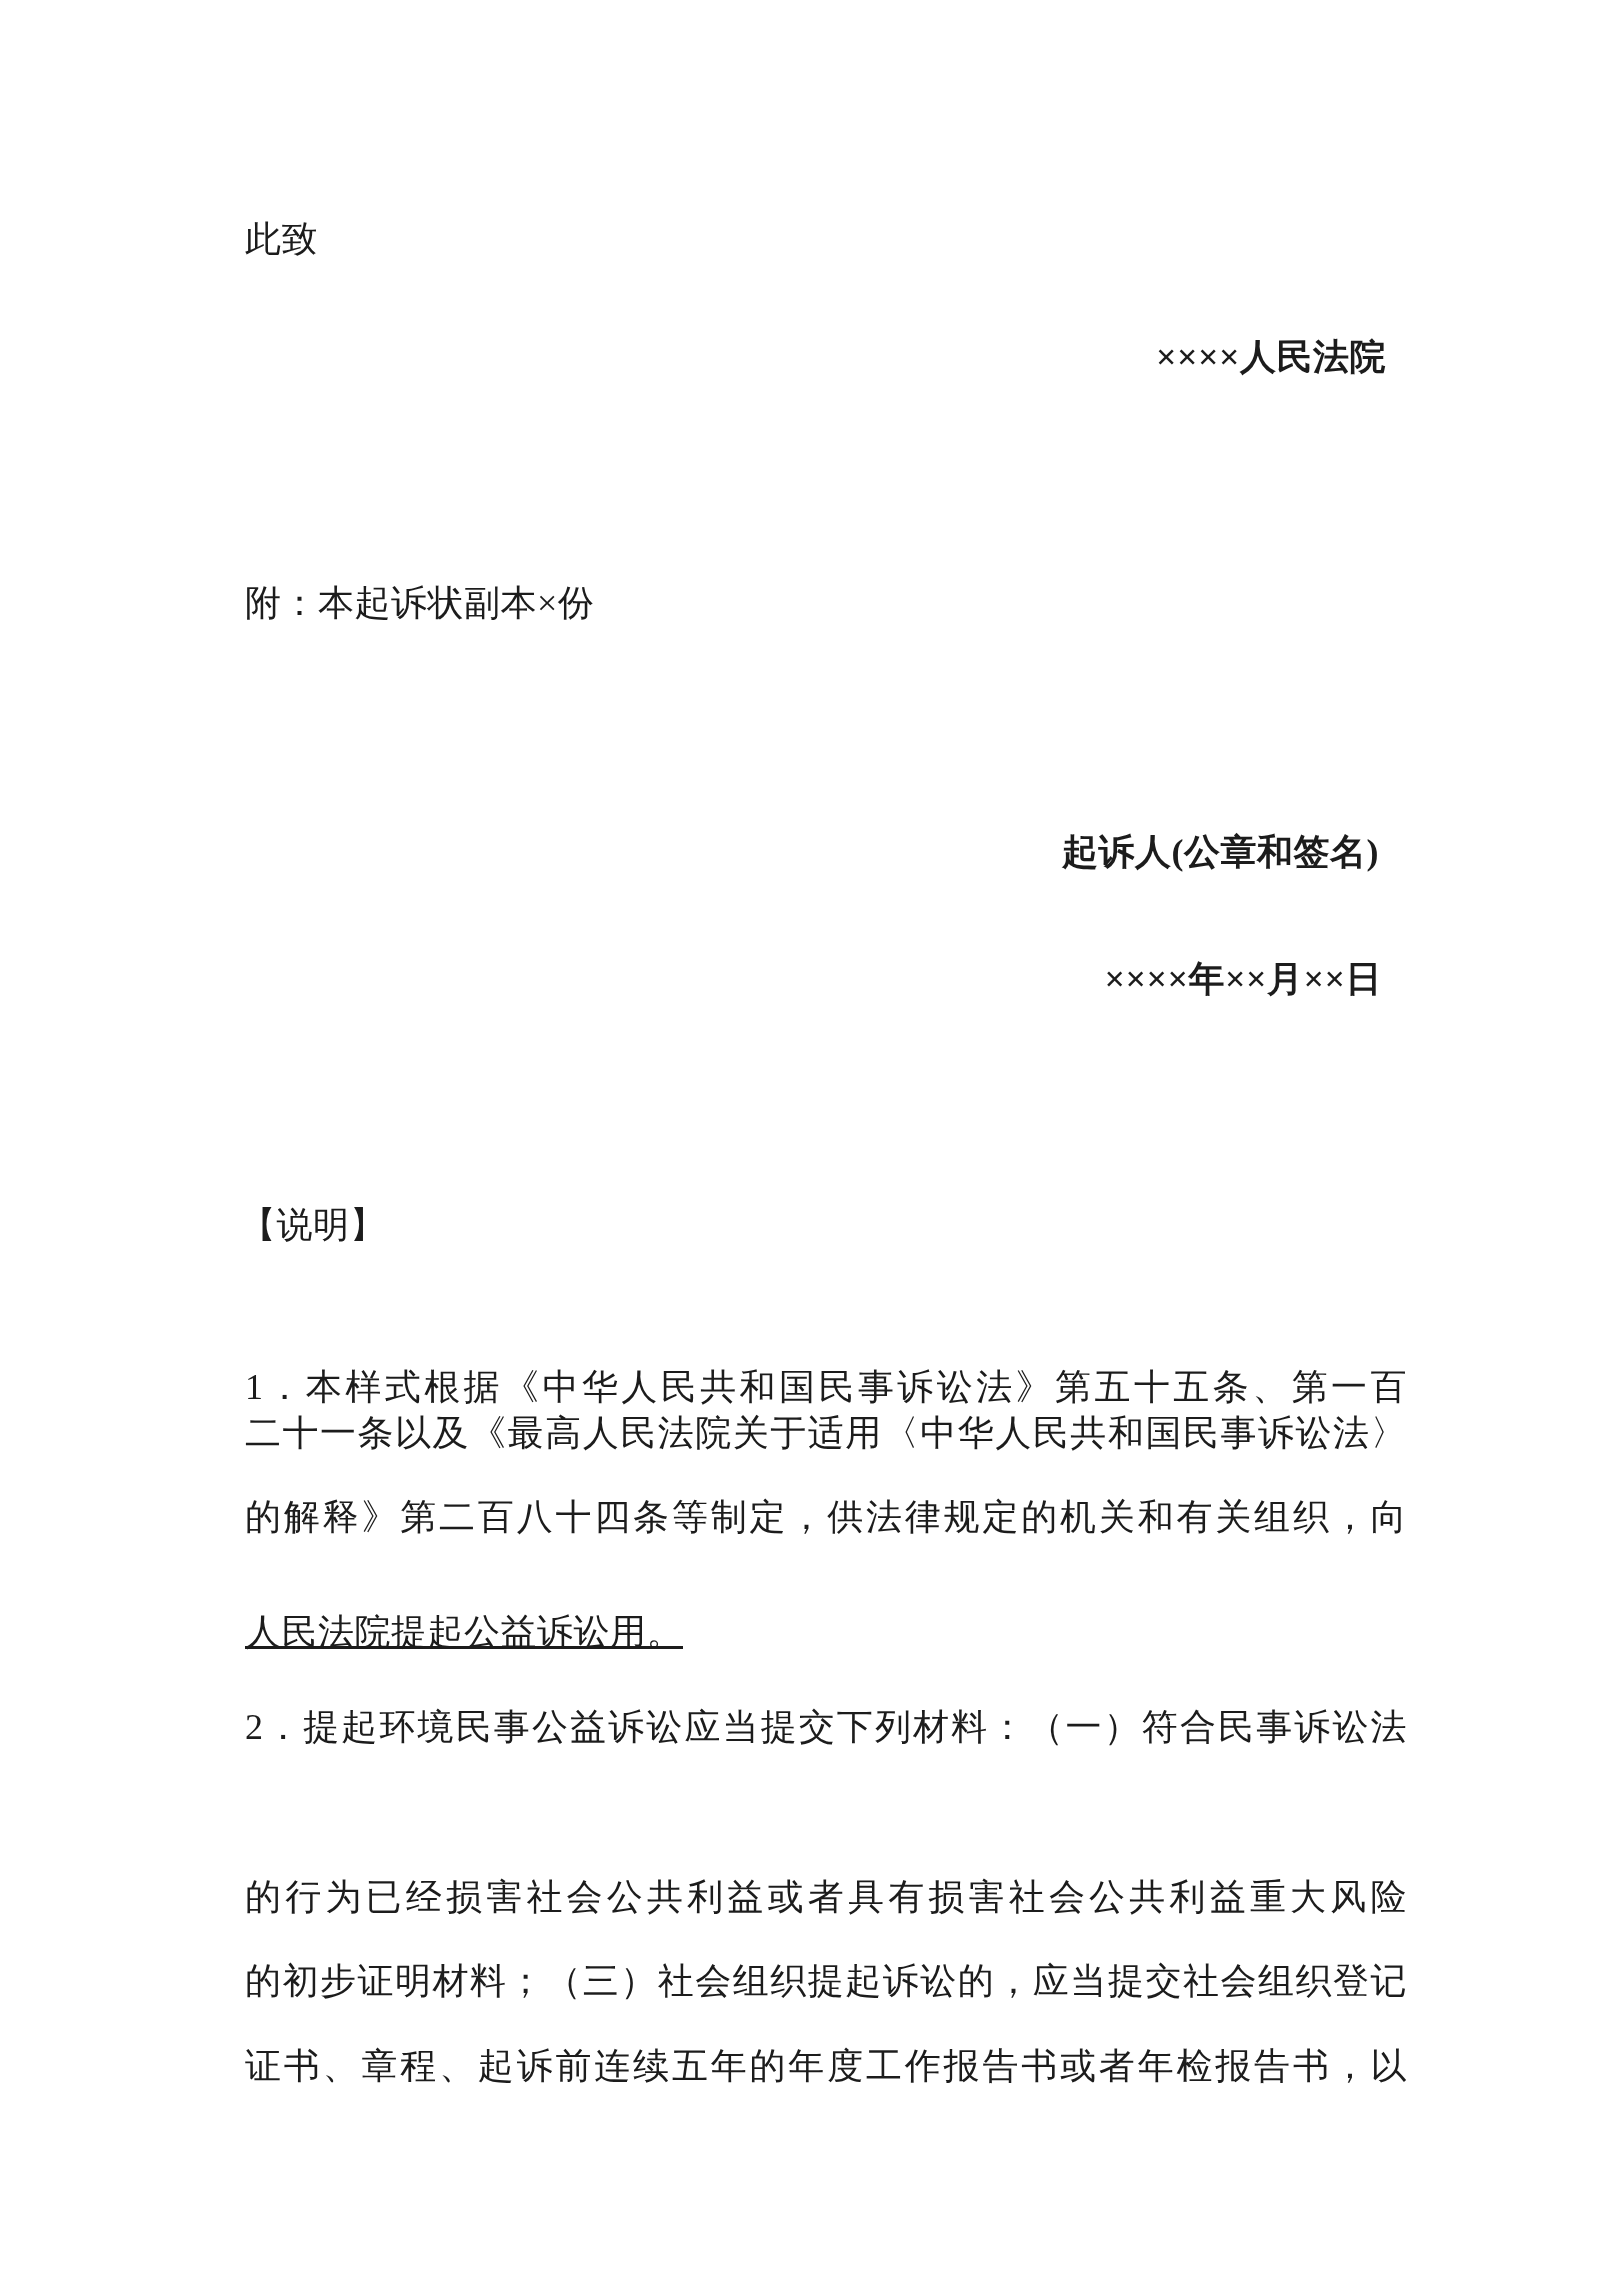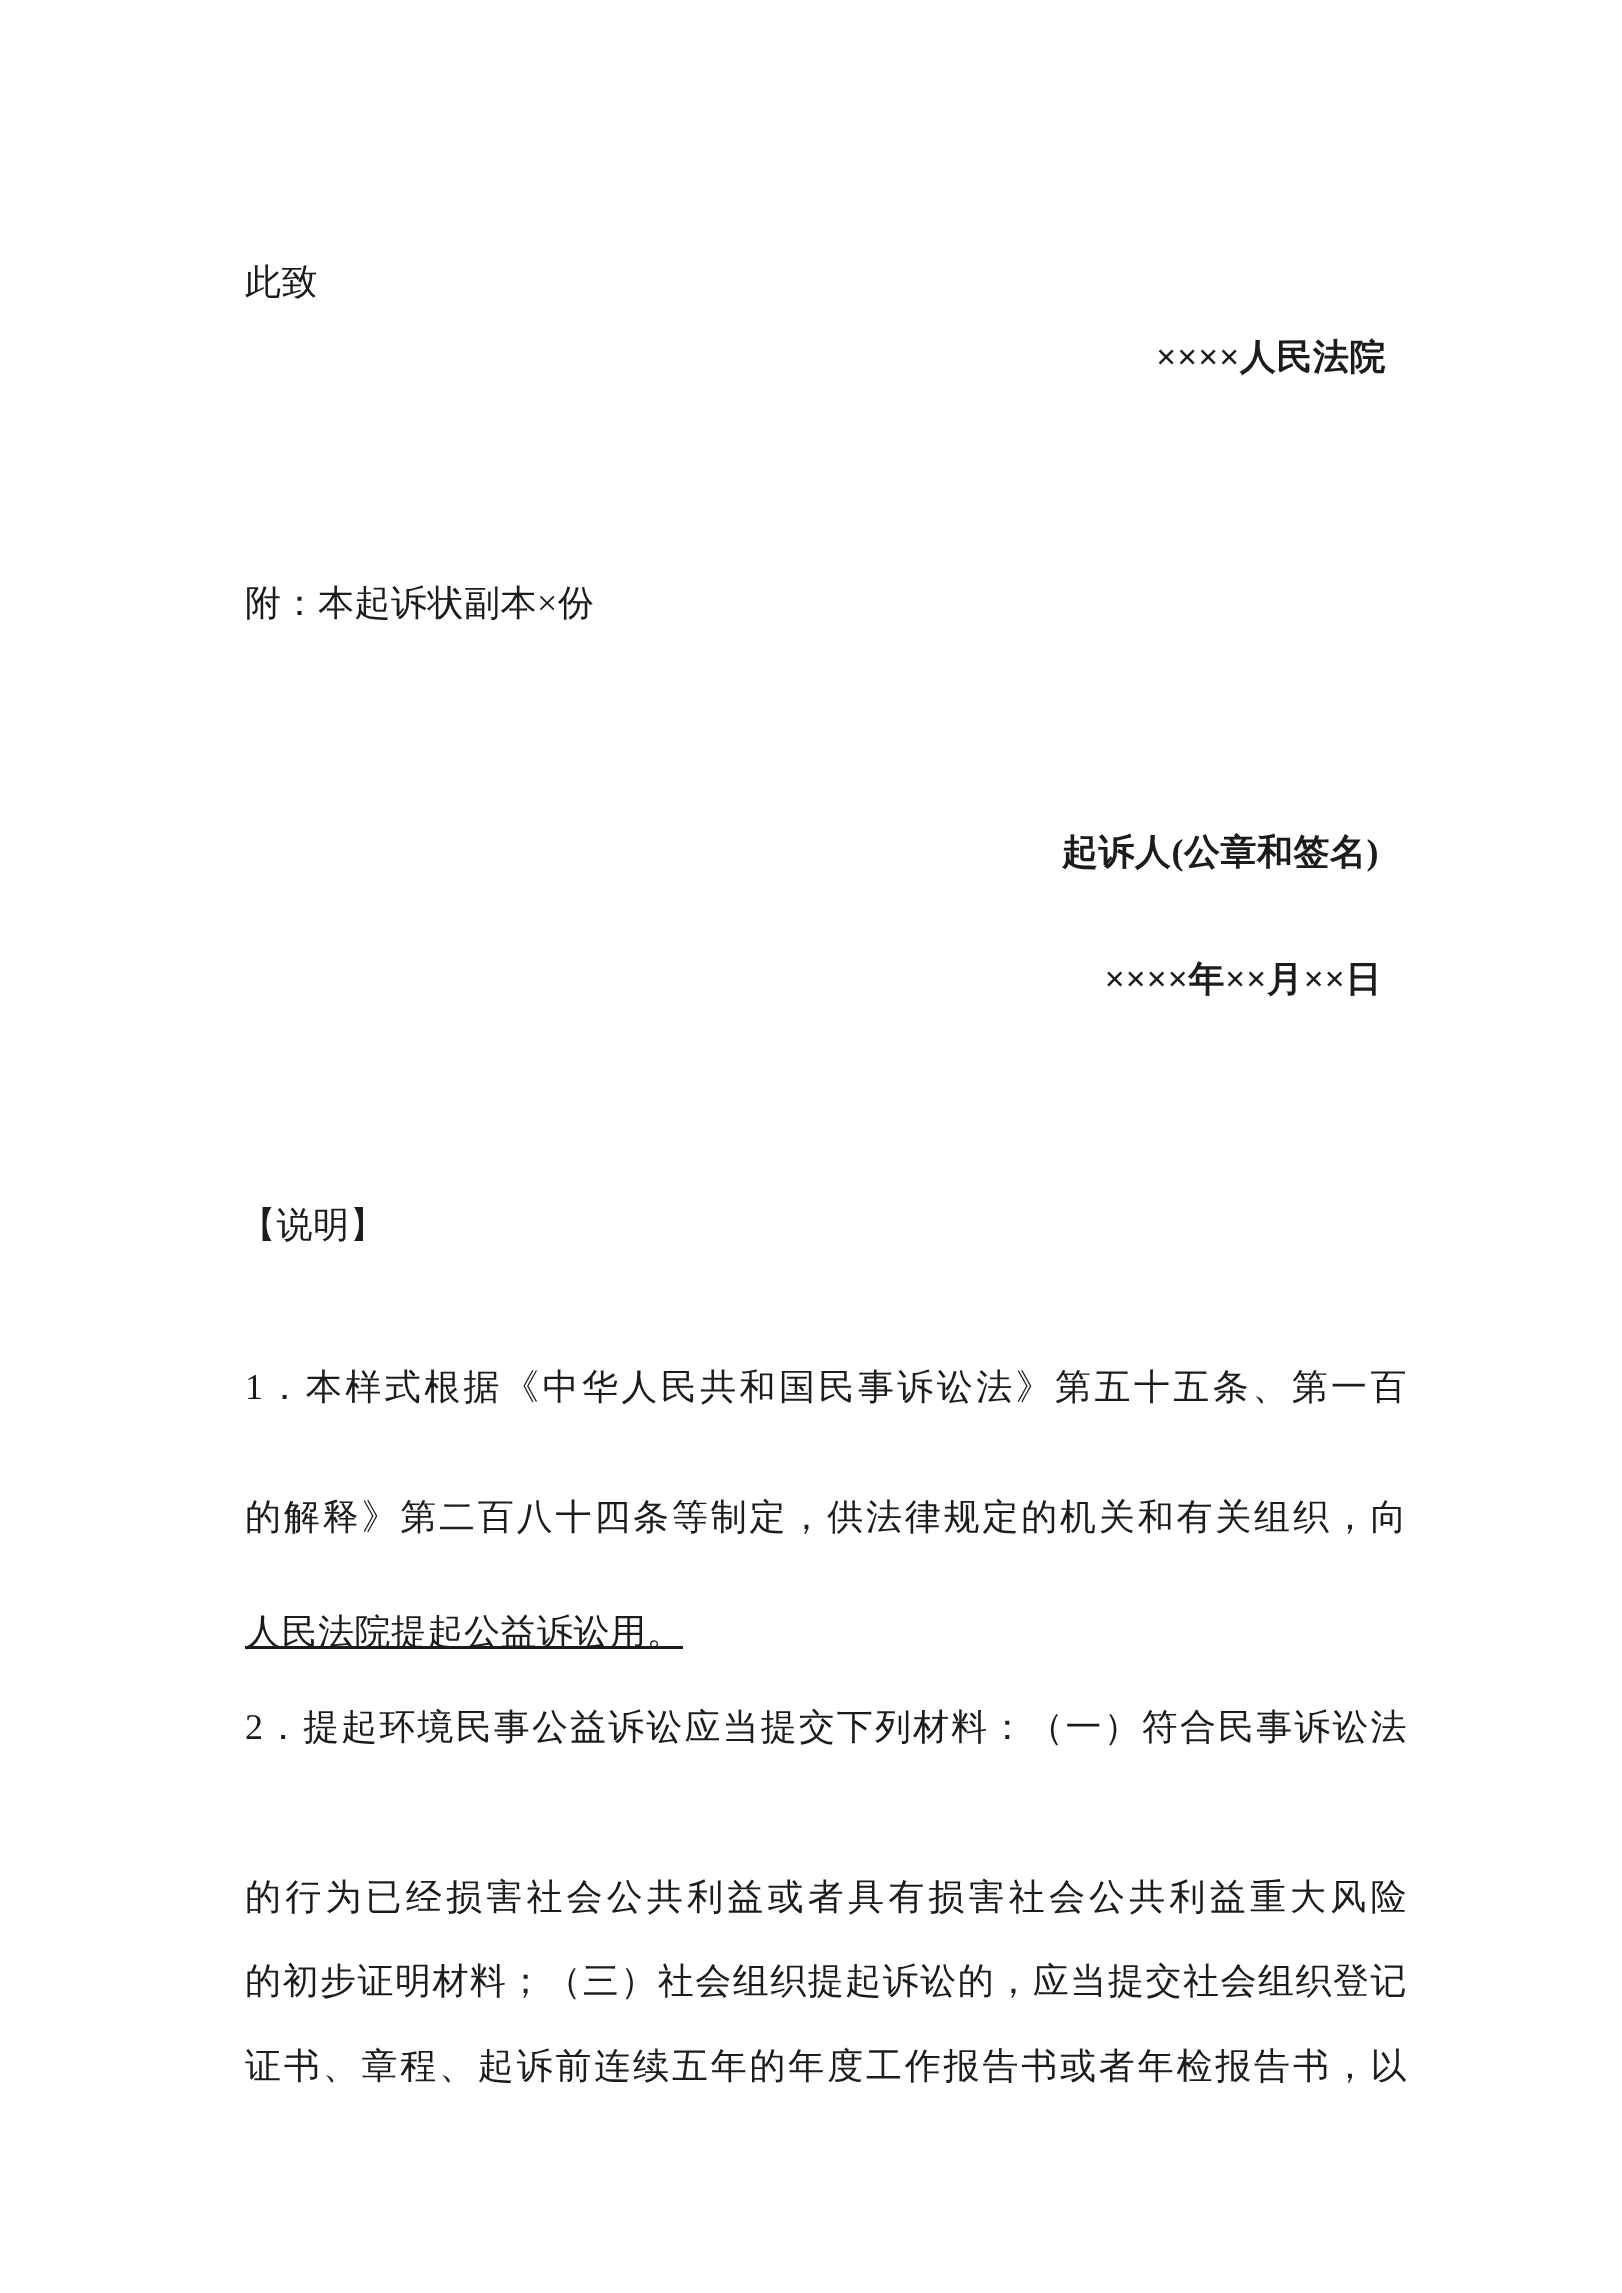--- a/index.html
+++ b/index.html
@@ -36,7 +36,7 @@
 
 <div class="page">
 
-  <div class="line left-col" style="top: 218px; margin-top: 43px;">此致</div>
+  <div class="line left-col" style="top: 218px;">此致</div>
 
   <div class="line right-anchor" style="top: 336px; right: 237px;">××××人民法院</div>
 

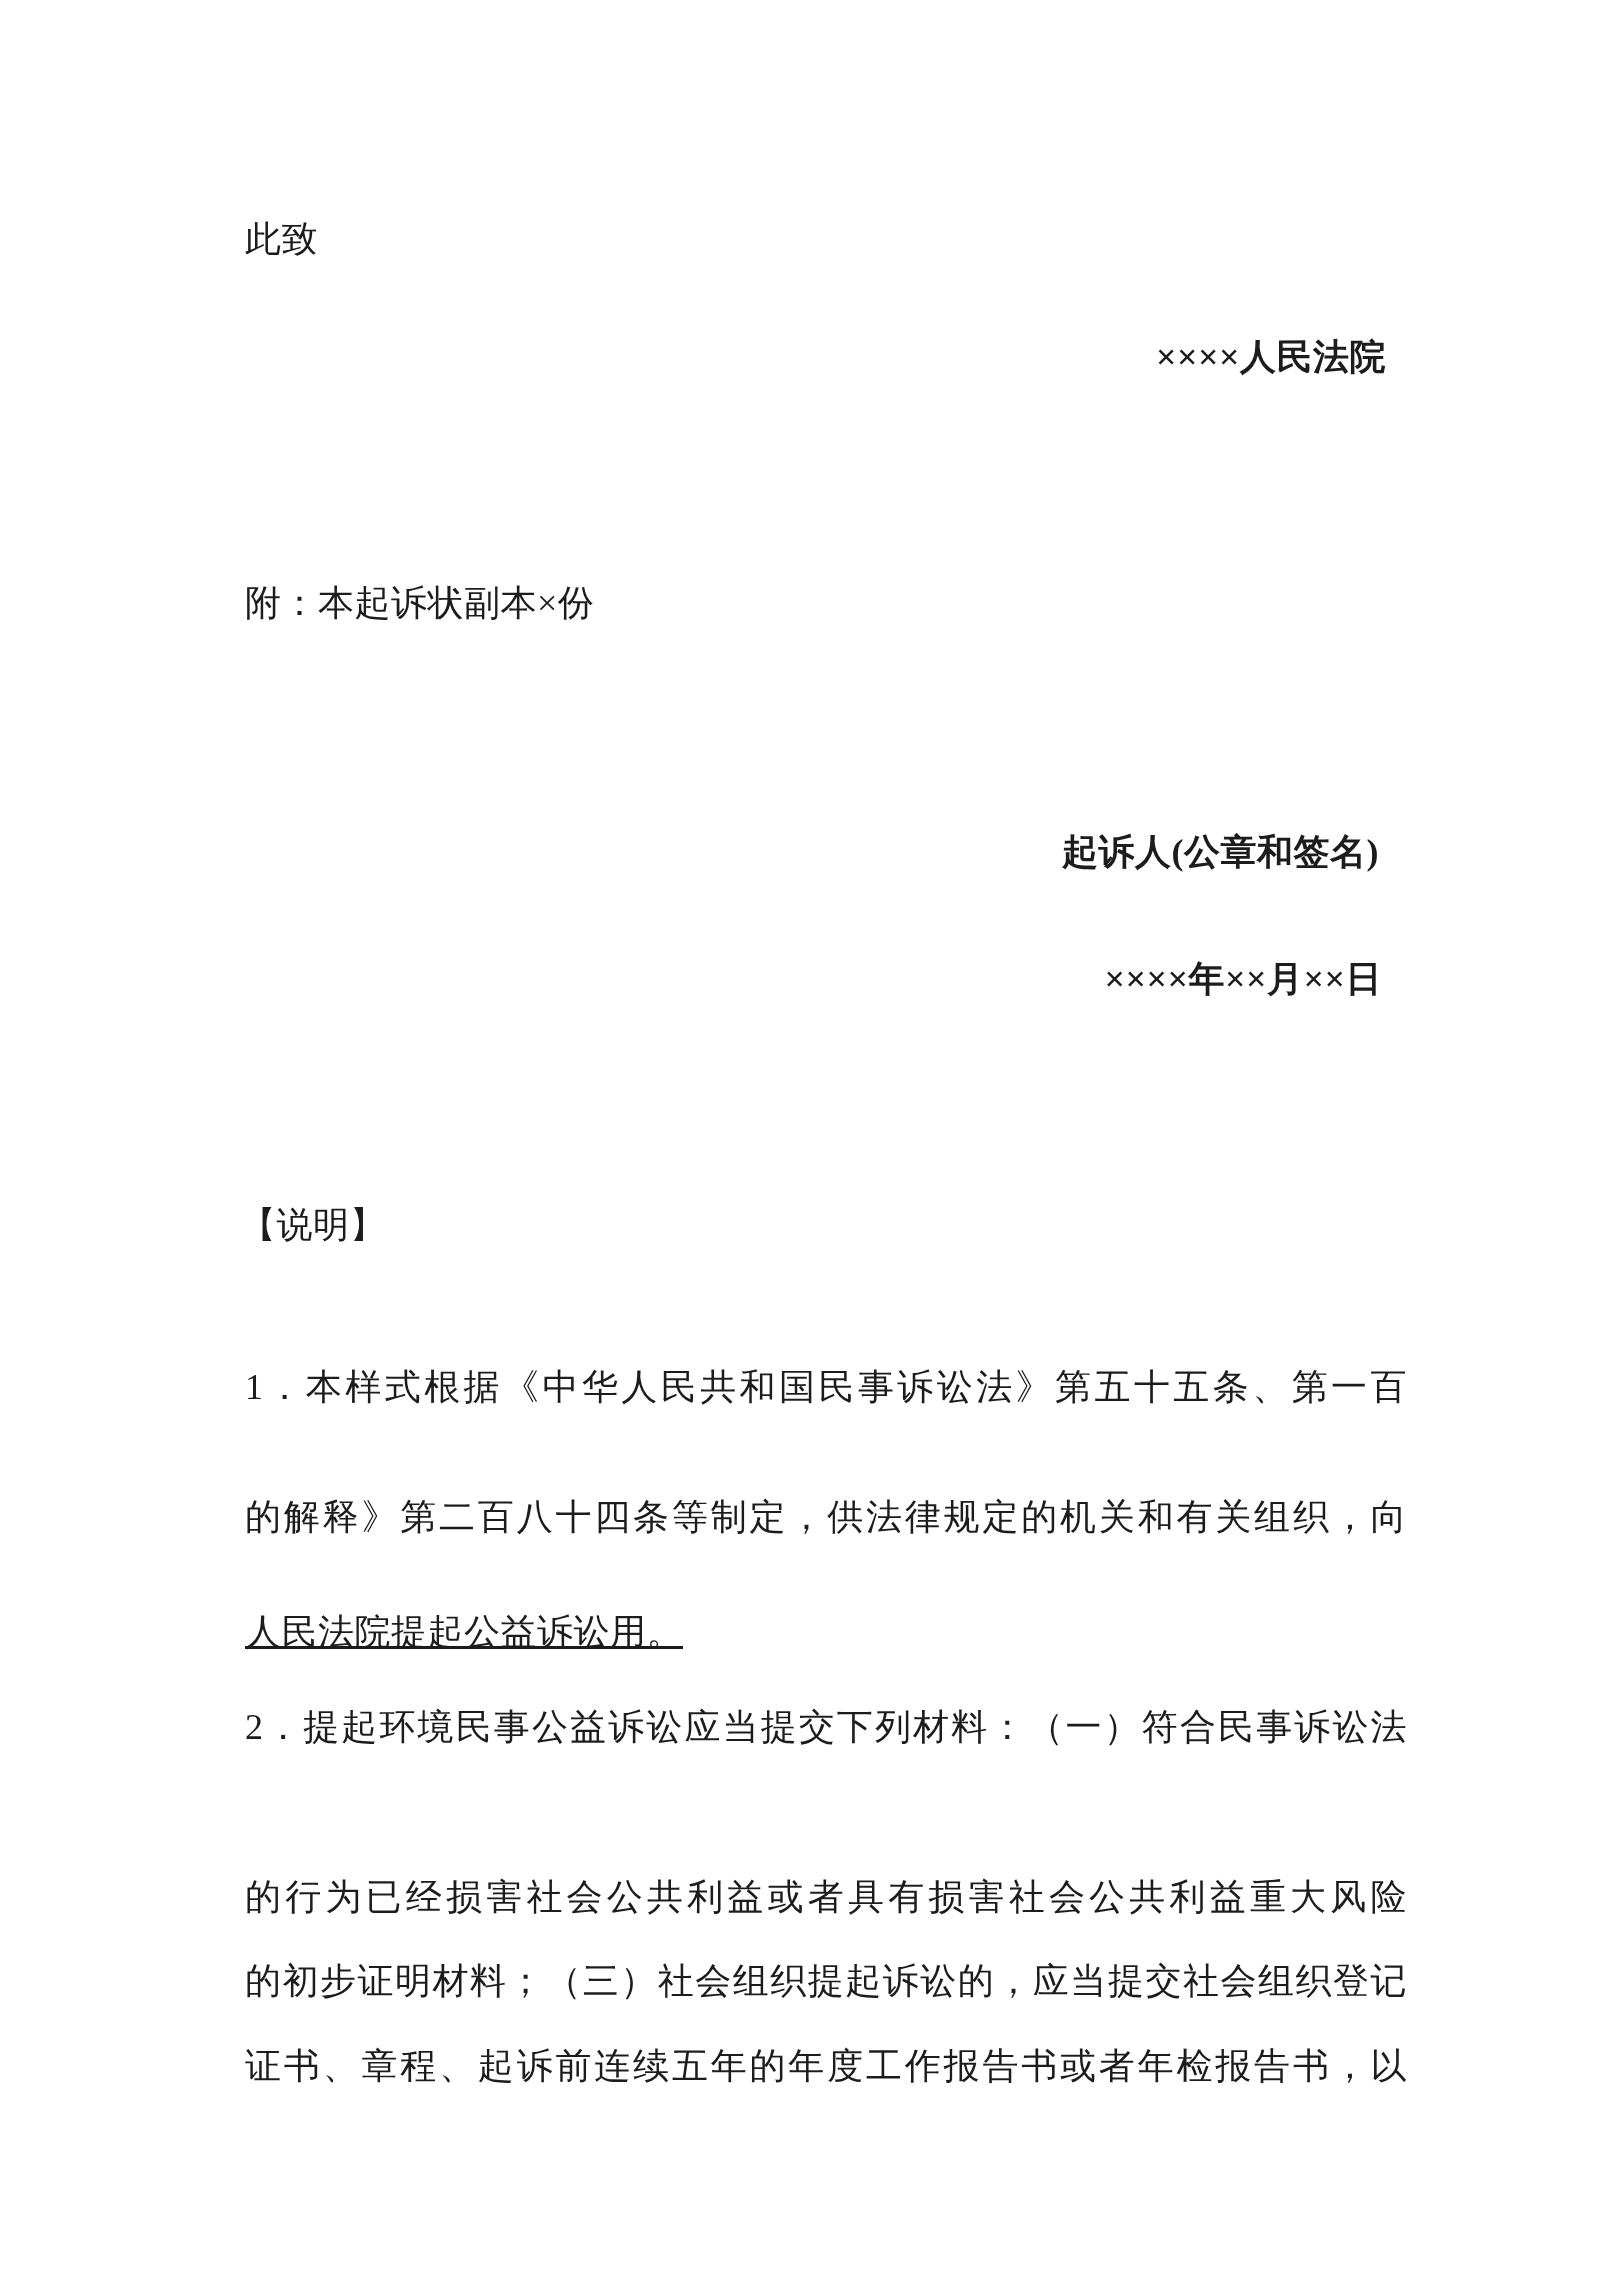--- a/index.html
+++ b/index.html
@@ -49,6 +49,7 @@
   <div class="line" style="top: 1204px; left: 240px;">【说明】</div>
 
   <div class="line just" style="top: 1327px; margin-top: 39px;">1．本样式根据《中华人民共和国民事诉讼法》第五十五条、第一百</div>
+  <div class="line just" style="top: 1412px;">二十一条以及《最高人民法院关于适用〈中华人民共和国民事诉讼法〉</div>
   <div class="line just" style="top: 1496px;">的解释》第二百八十四条等制定，供法律规定的机关和有关组织，向</div>
   <div class="line left-col" style="top: 1611px; text-decoration: underline;">人民法院提起公益诉讼用。</div>
 

